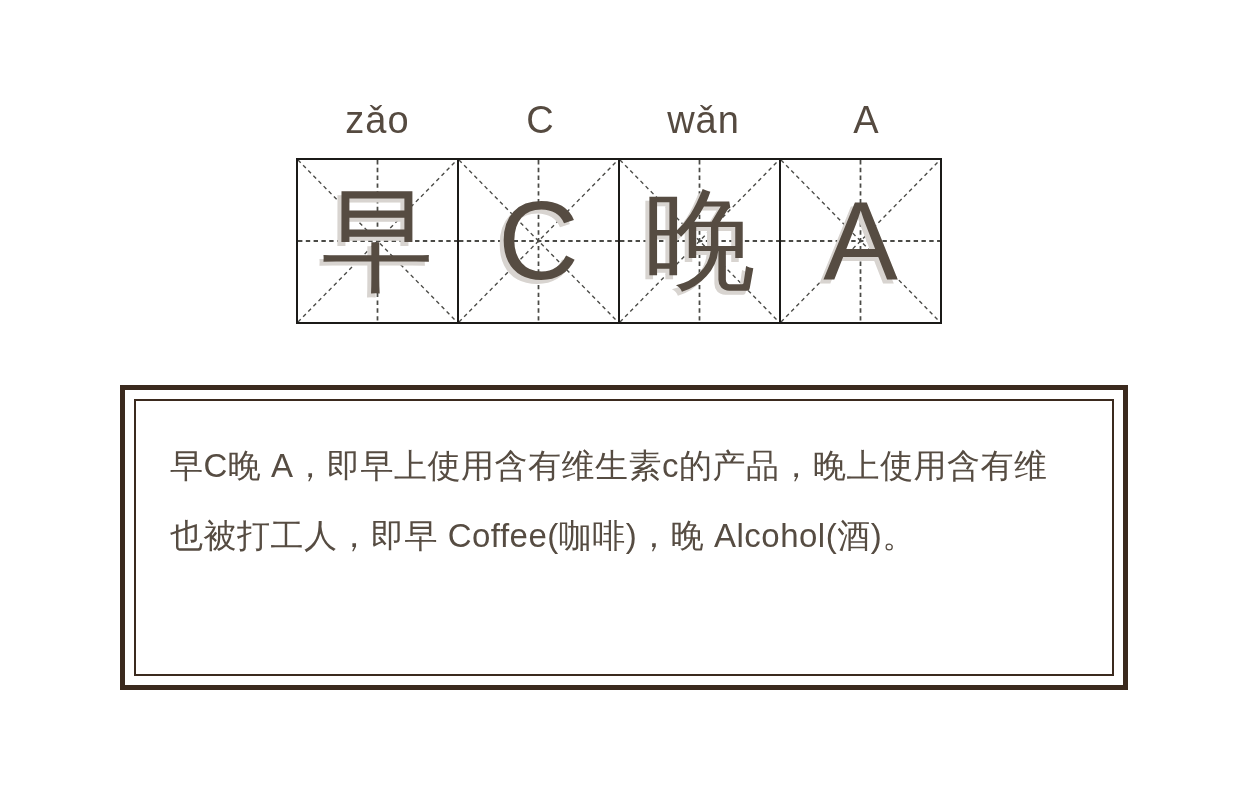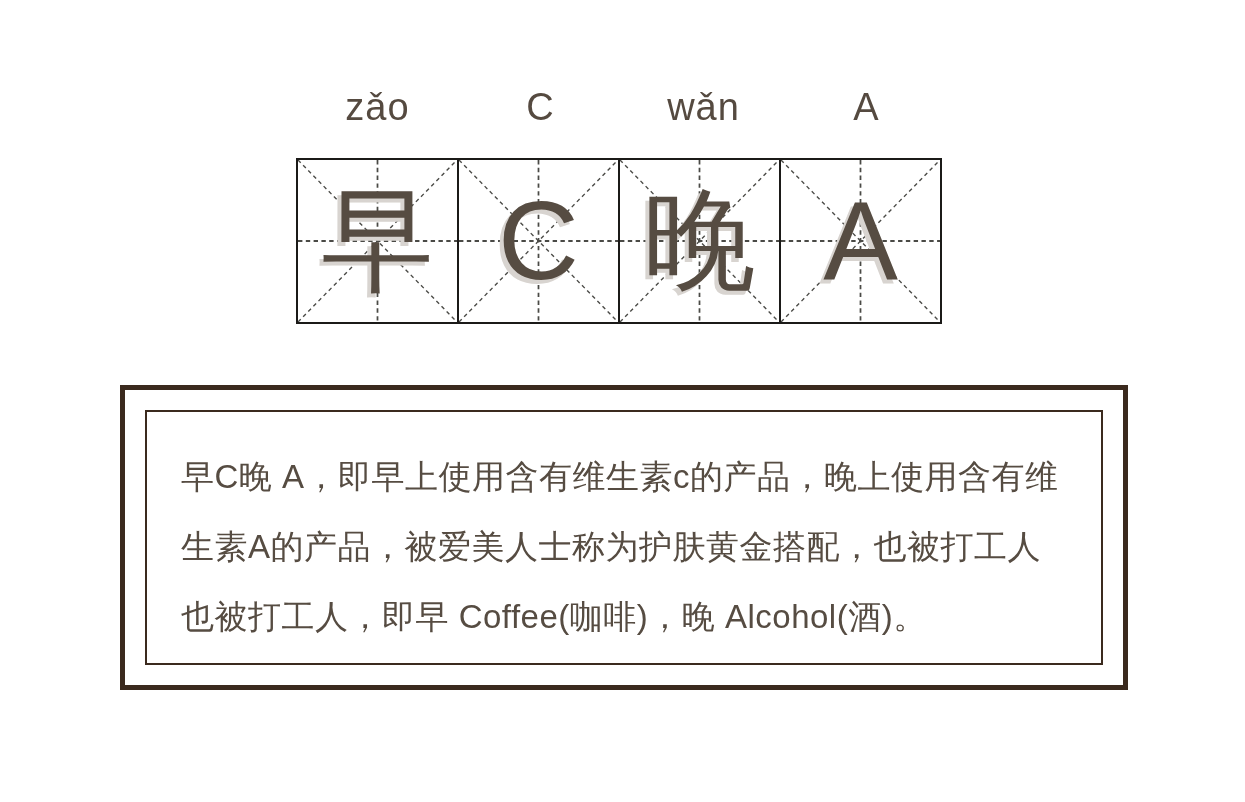--- a/index.html
+++ b/index.html
@@ -15,7 +15,7 @@
   
   .pinyin-row {
     position: absolute;
-    left: 296px; top: 79px;
+    left: 296px; top: 92px;
     width: 652px; height: 56px;
     display: flex;
   }

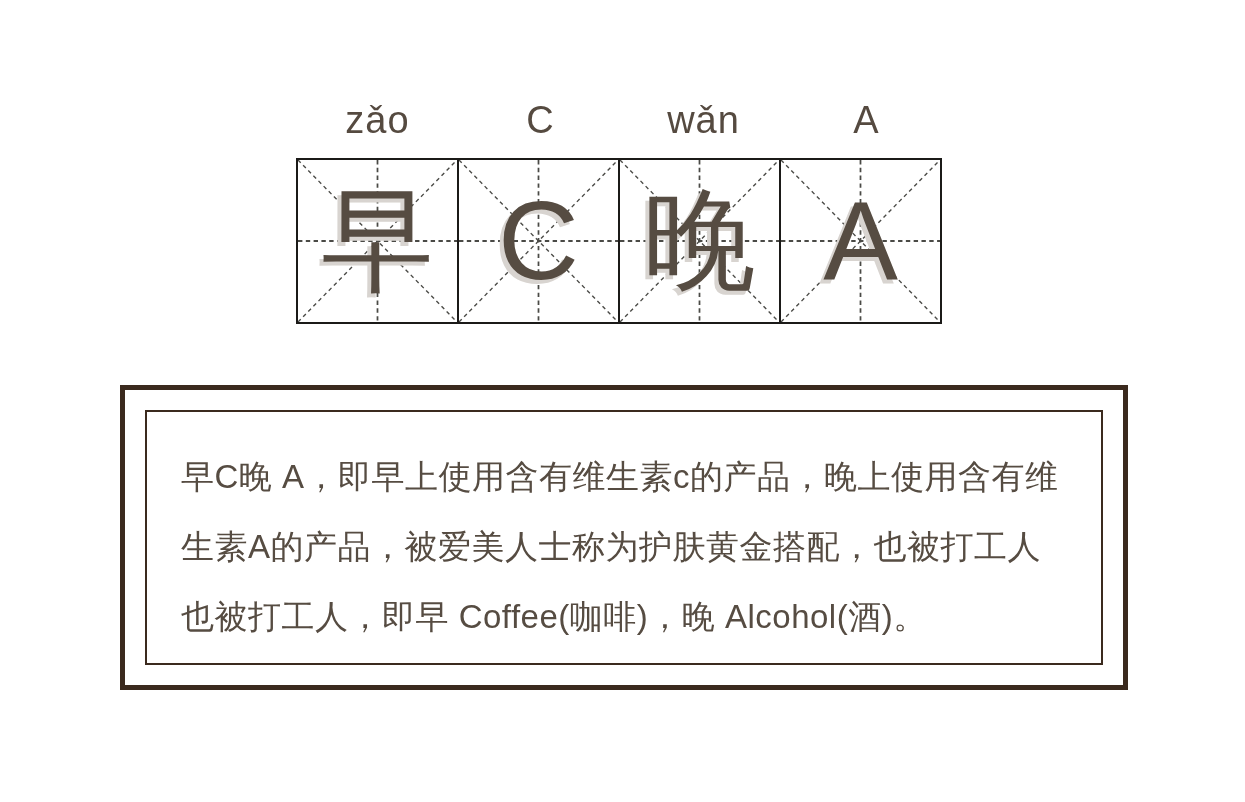--- a/index.html
+++ b/index.html
@@ -63,7 +63,7 @@
     width: 1008px; height: 305px;
     box-sizing: border-box;
     border: 5px solid #3b2a1e;
-    padding: 20px;
+    padding: 9px;
     background: #ffffff;
   }
   .def-inner {

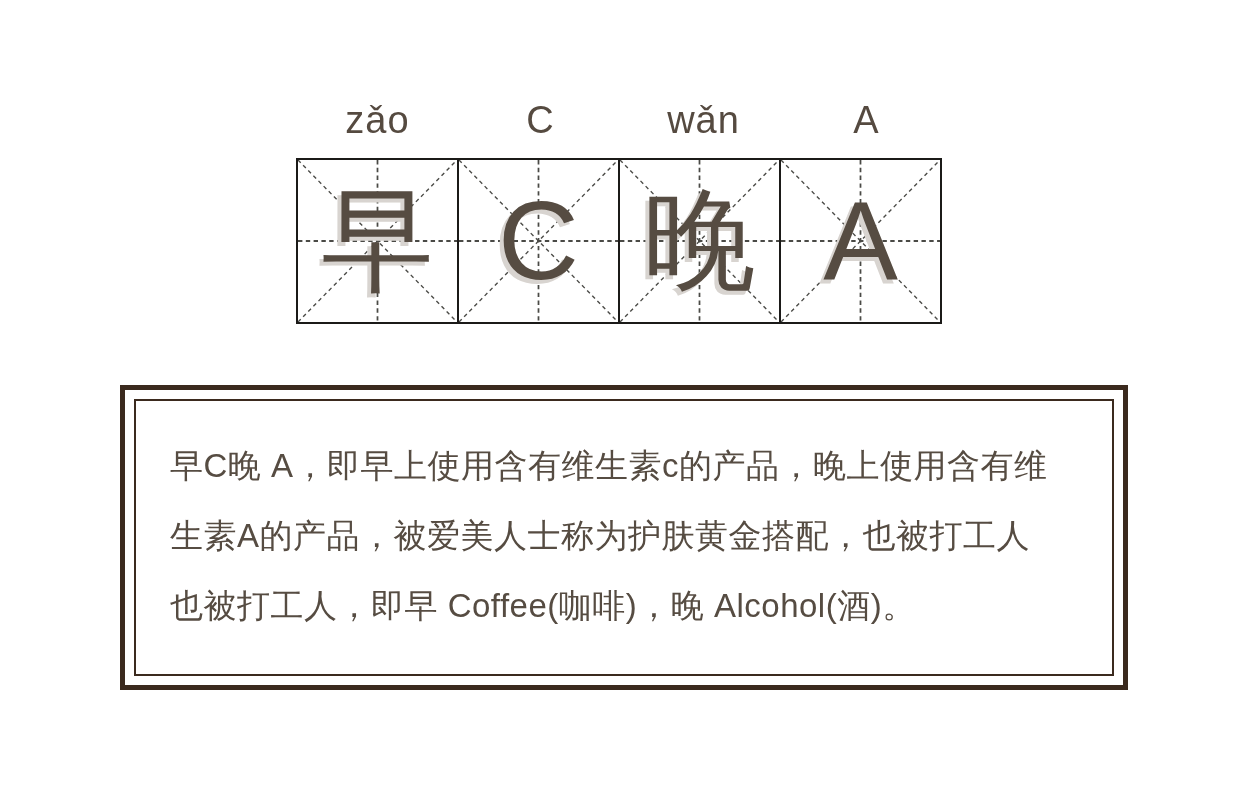--- a/index.html
+++ b/index.html
@@ -140,7 +140,6 @@
   <div class="def-outer">
     <div class="def-inner">
       <div class="def-line">早C晚 A，即早上使用含有维生素c的产品，晚上使用含有维</div>
-      <div class="def-line">生素A的产品，被爱美人士称为护肤黄金搭配，也被打工人</div>
       <div class="def-line">也被打工人，即早 Coffee(咖啡)，晚 Alcohol(酒)。</div>
     </div>
   </div>

